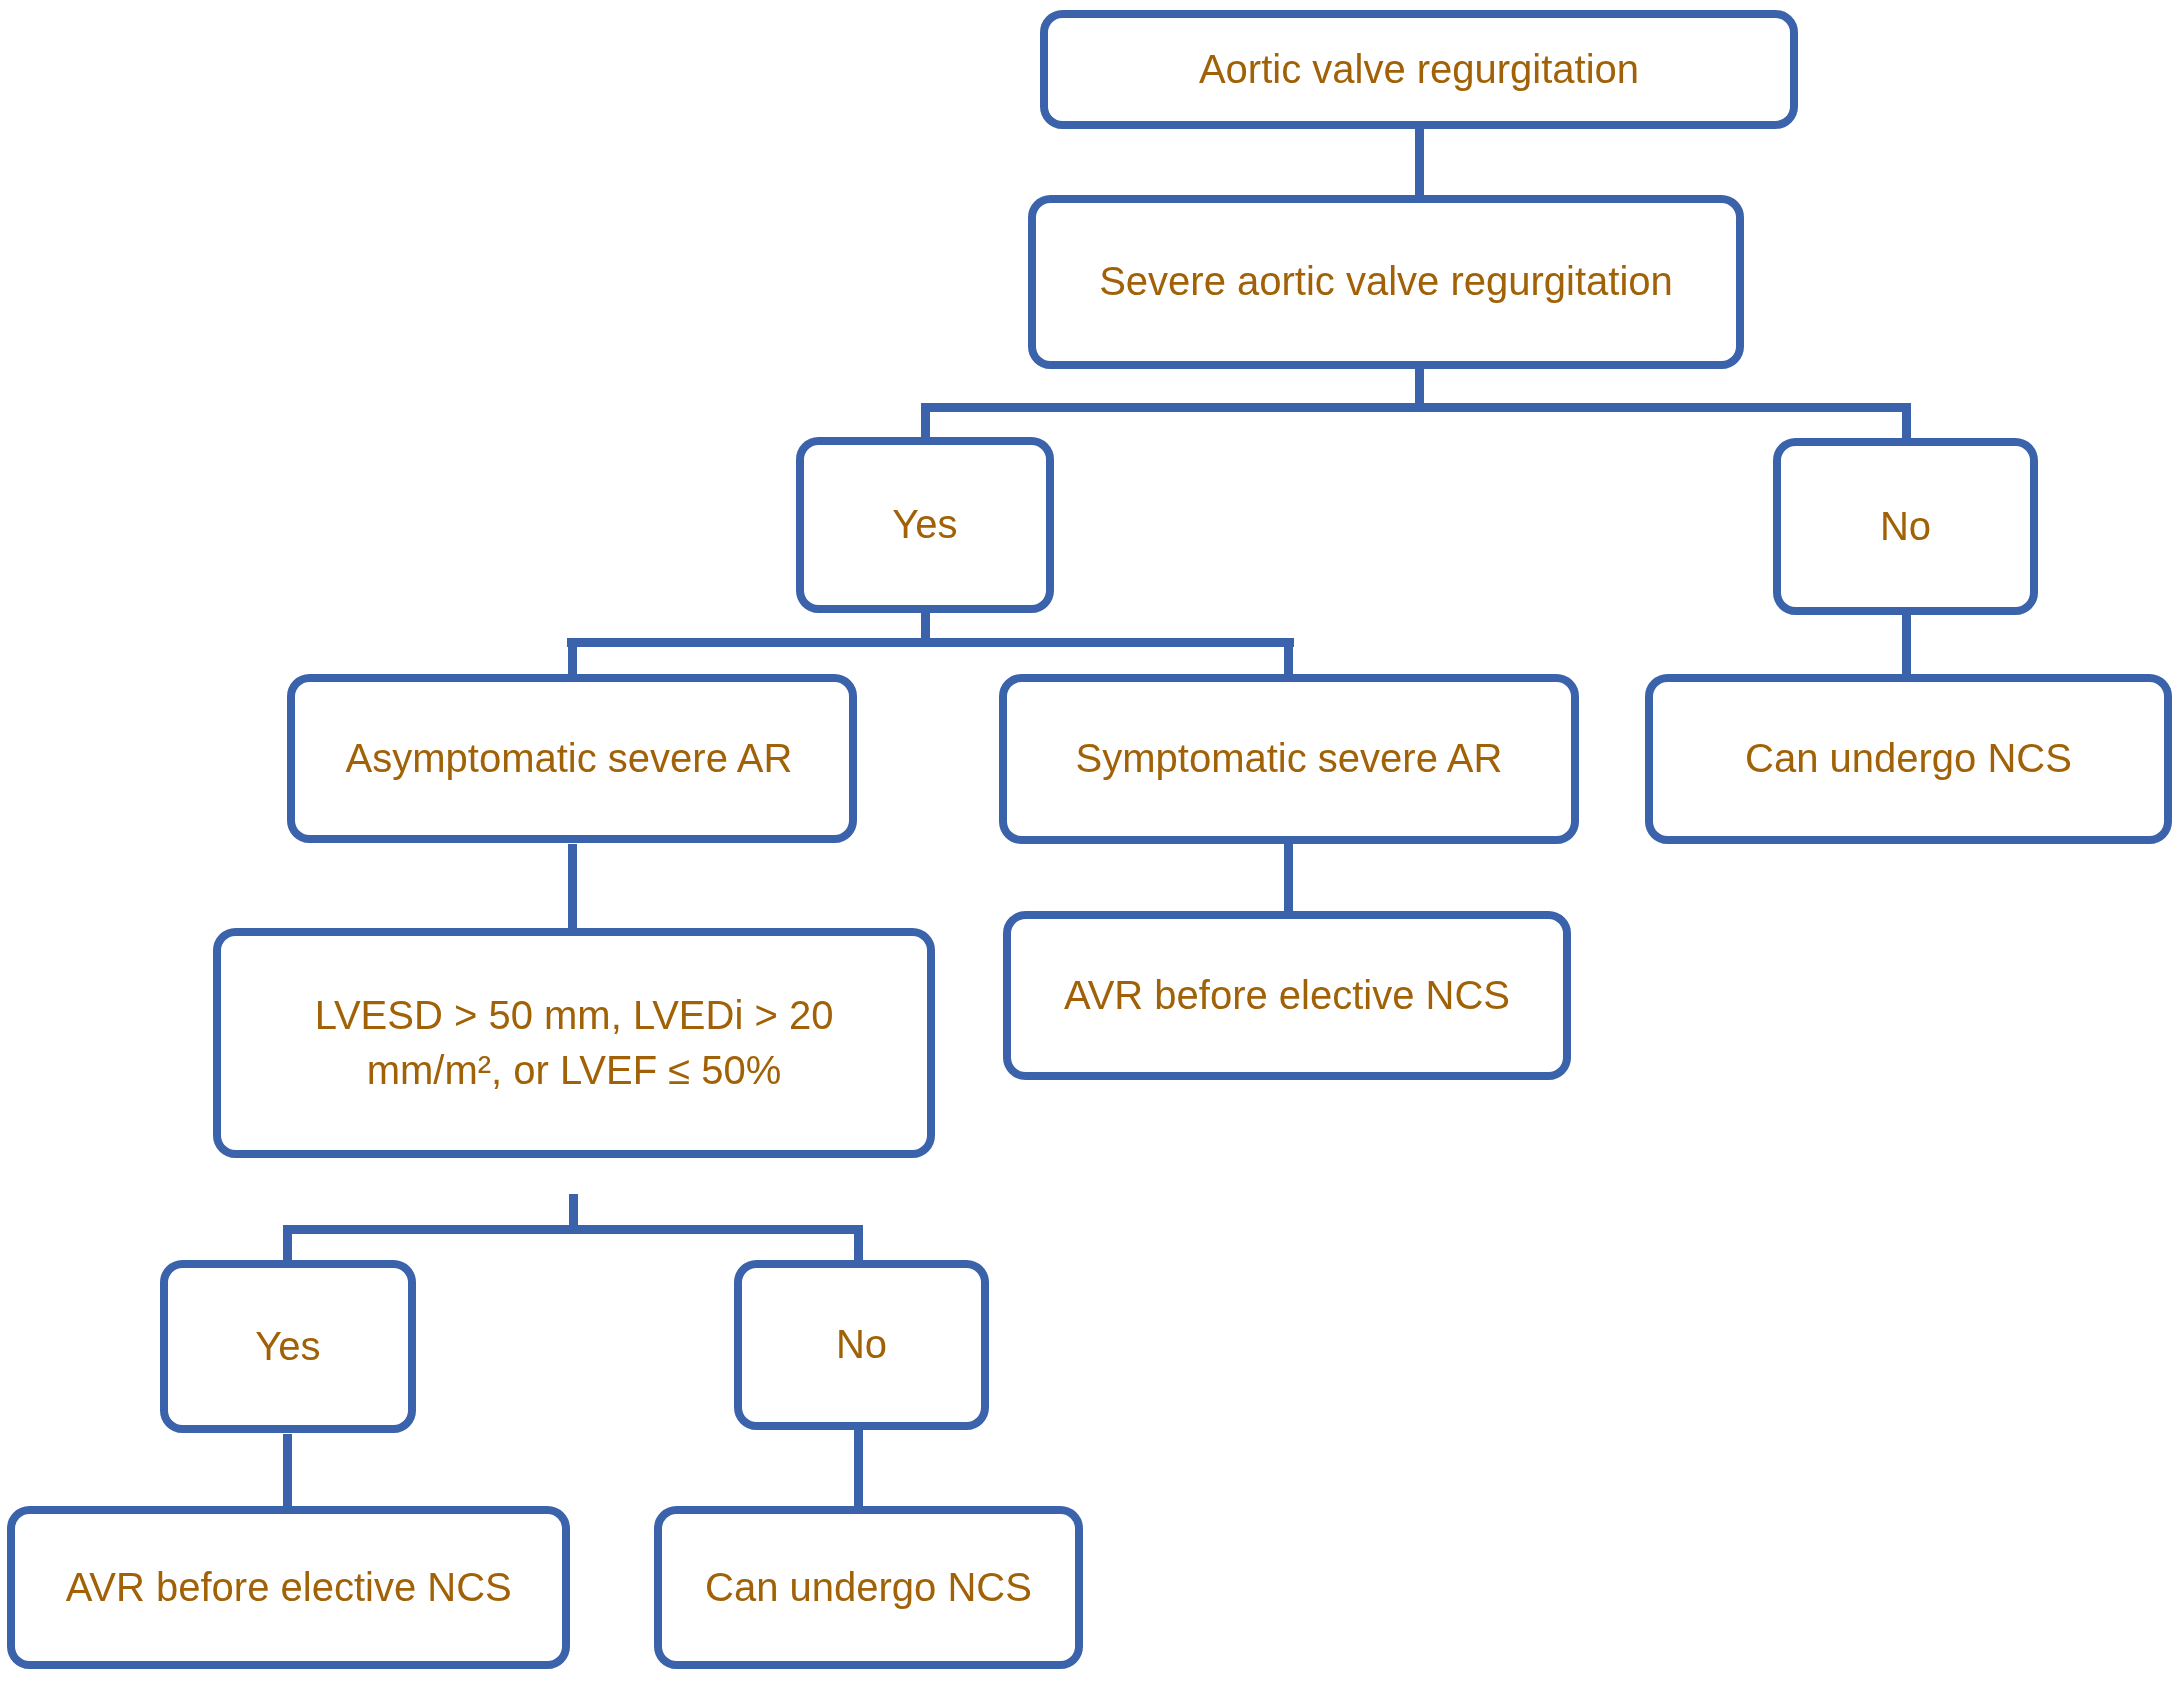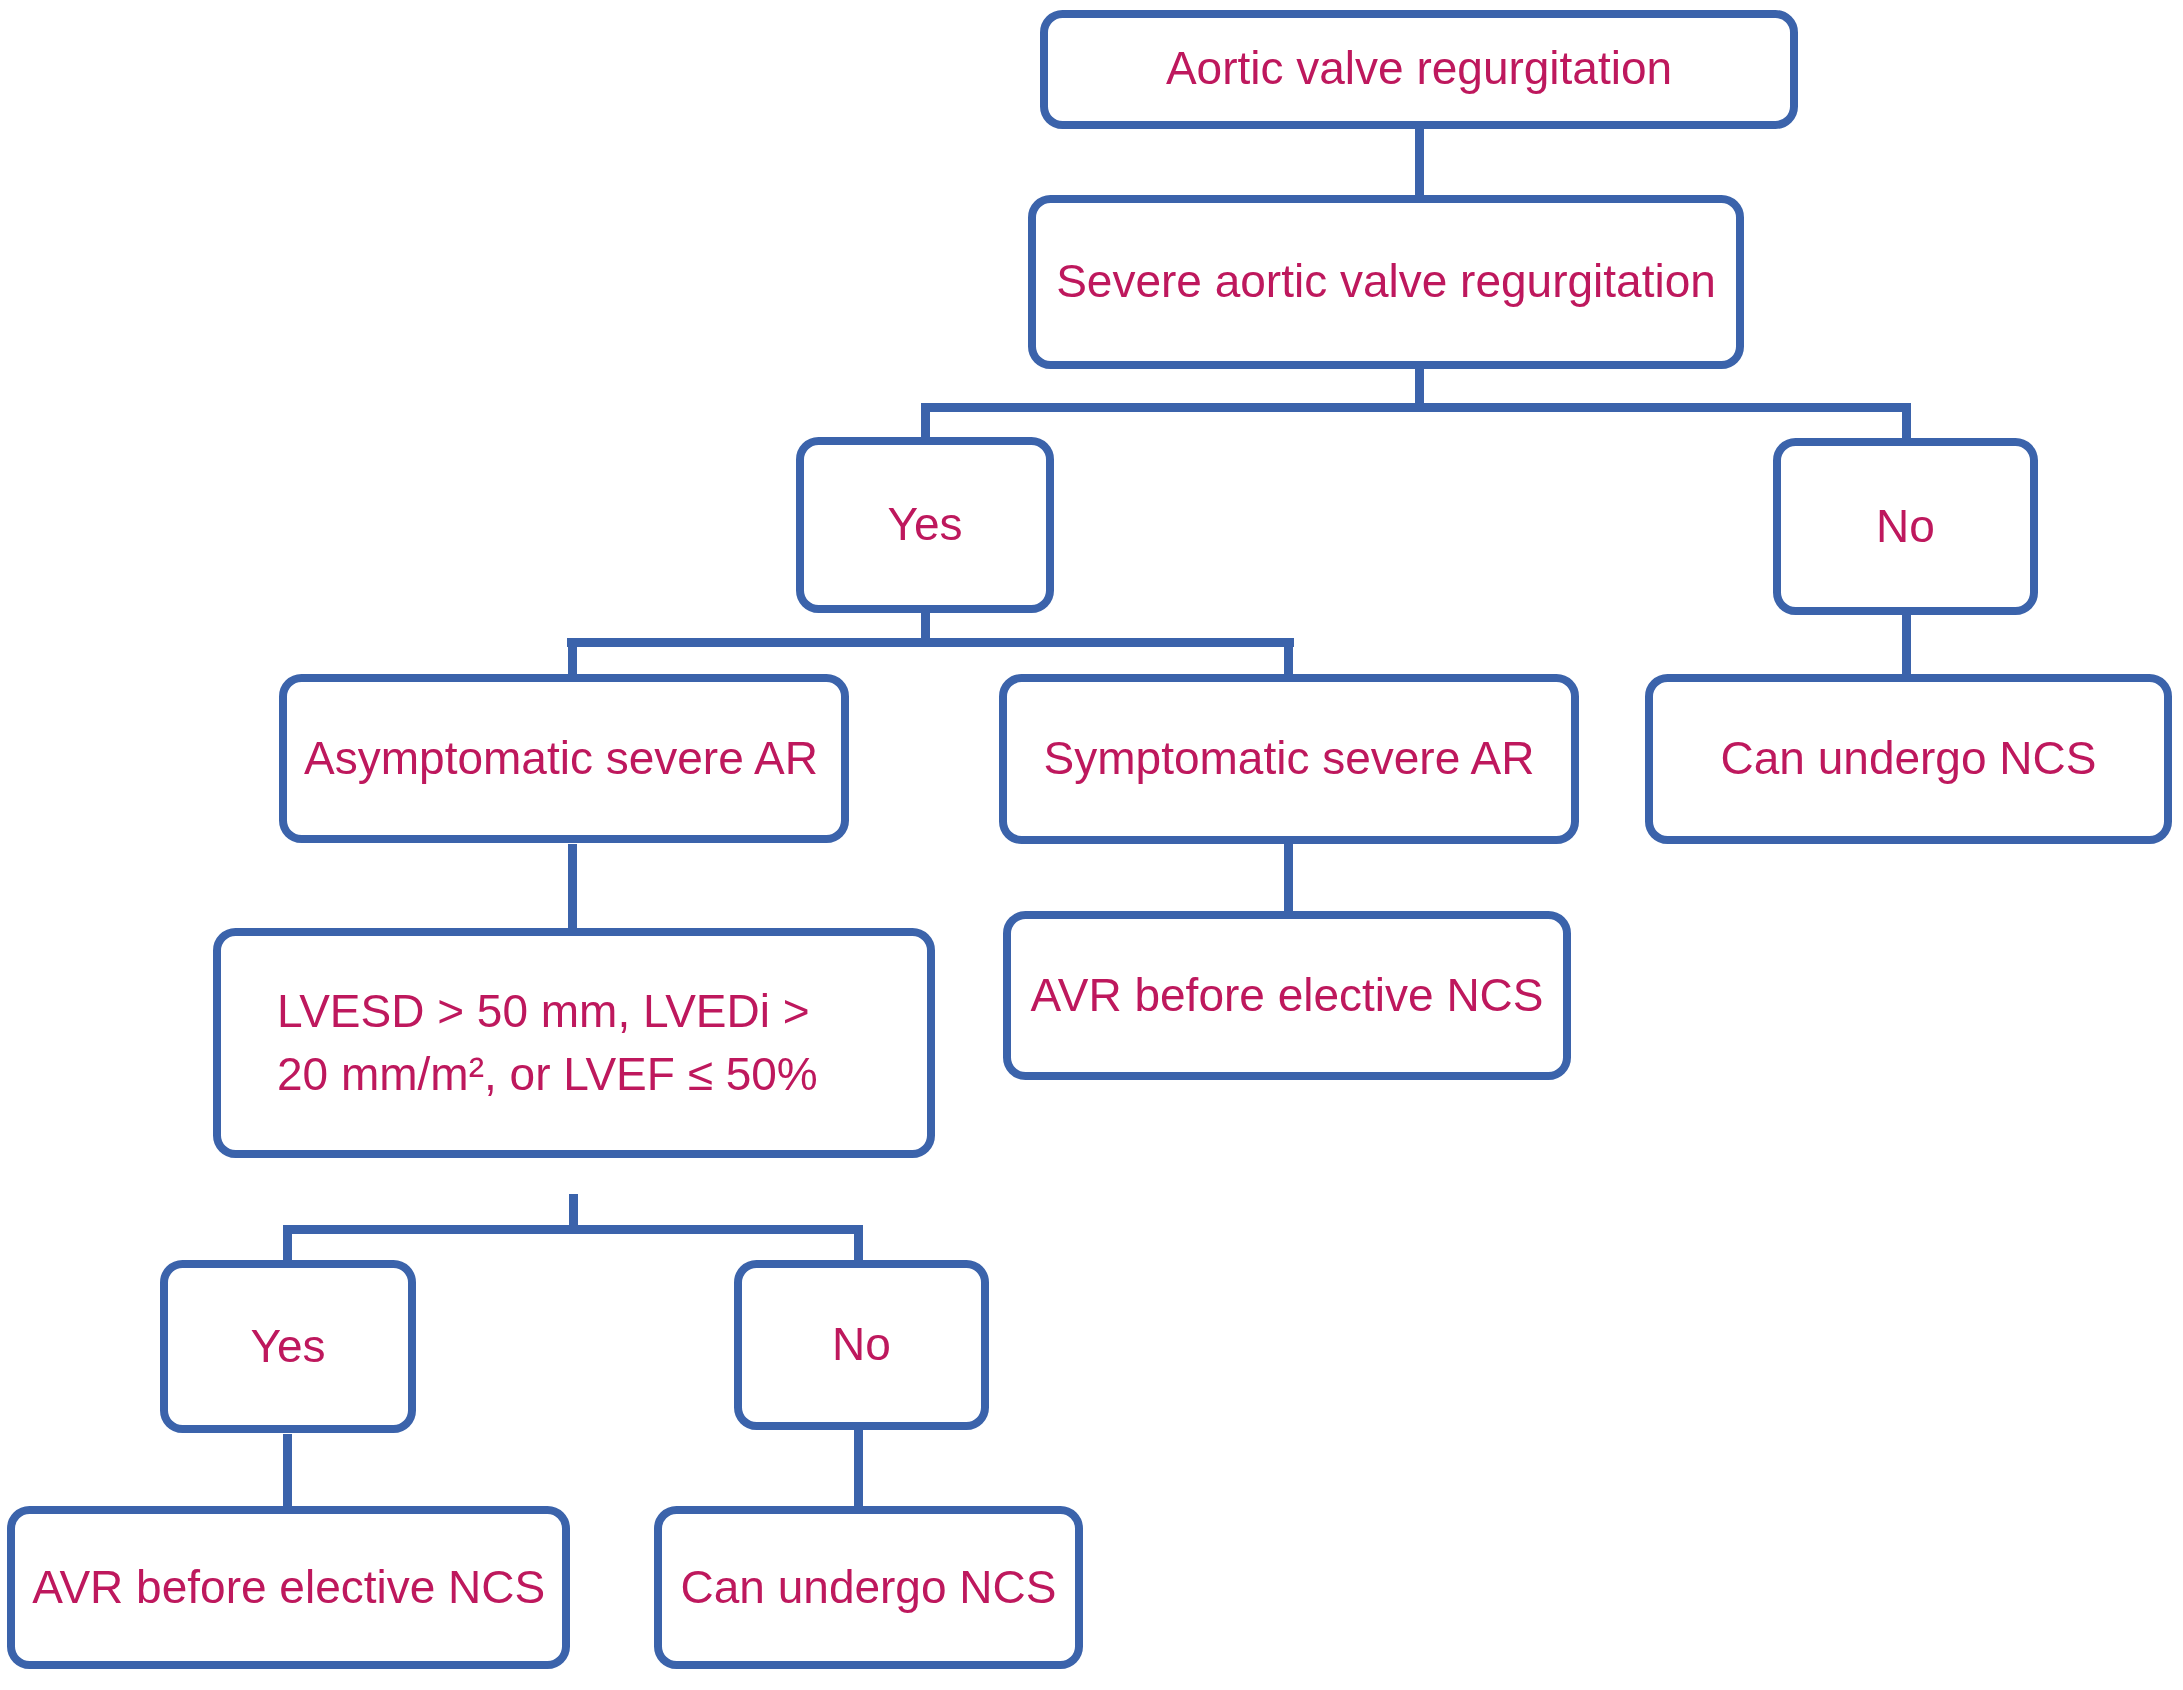--- a/index.html
+++ b/index.html
@@ -23,9 +23,9 @@
     display: flex;
     align-items: center;
     justify-content: center;
-    text-align: left;
-    color: #be185d;
-    font-size: 46px;
+    text-align: center;
+    color: #a16207;
+    font-size: 40px;
     line-height: 1.38;
     padding: 0 16px;
   }

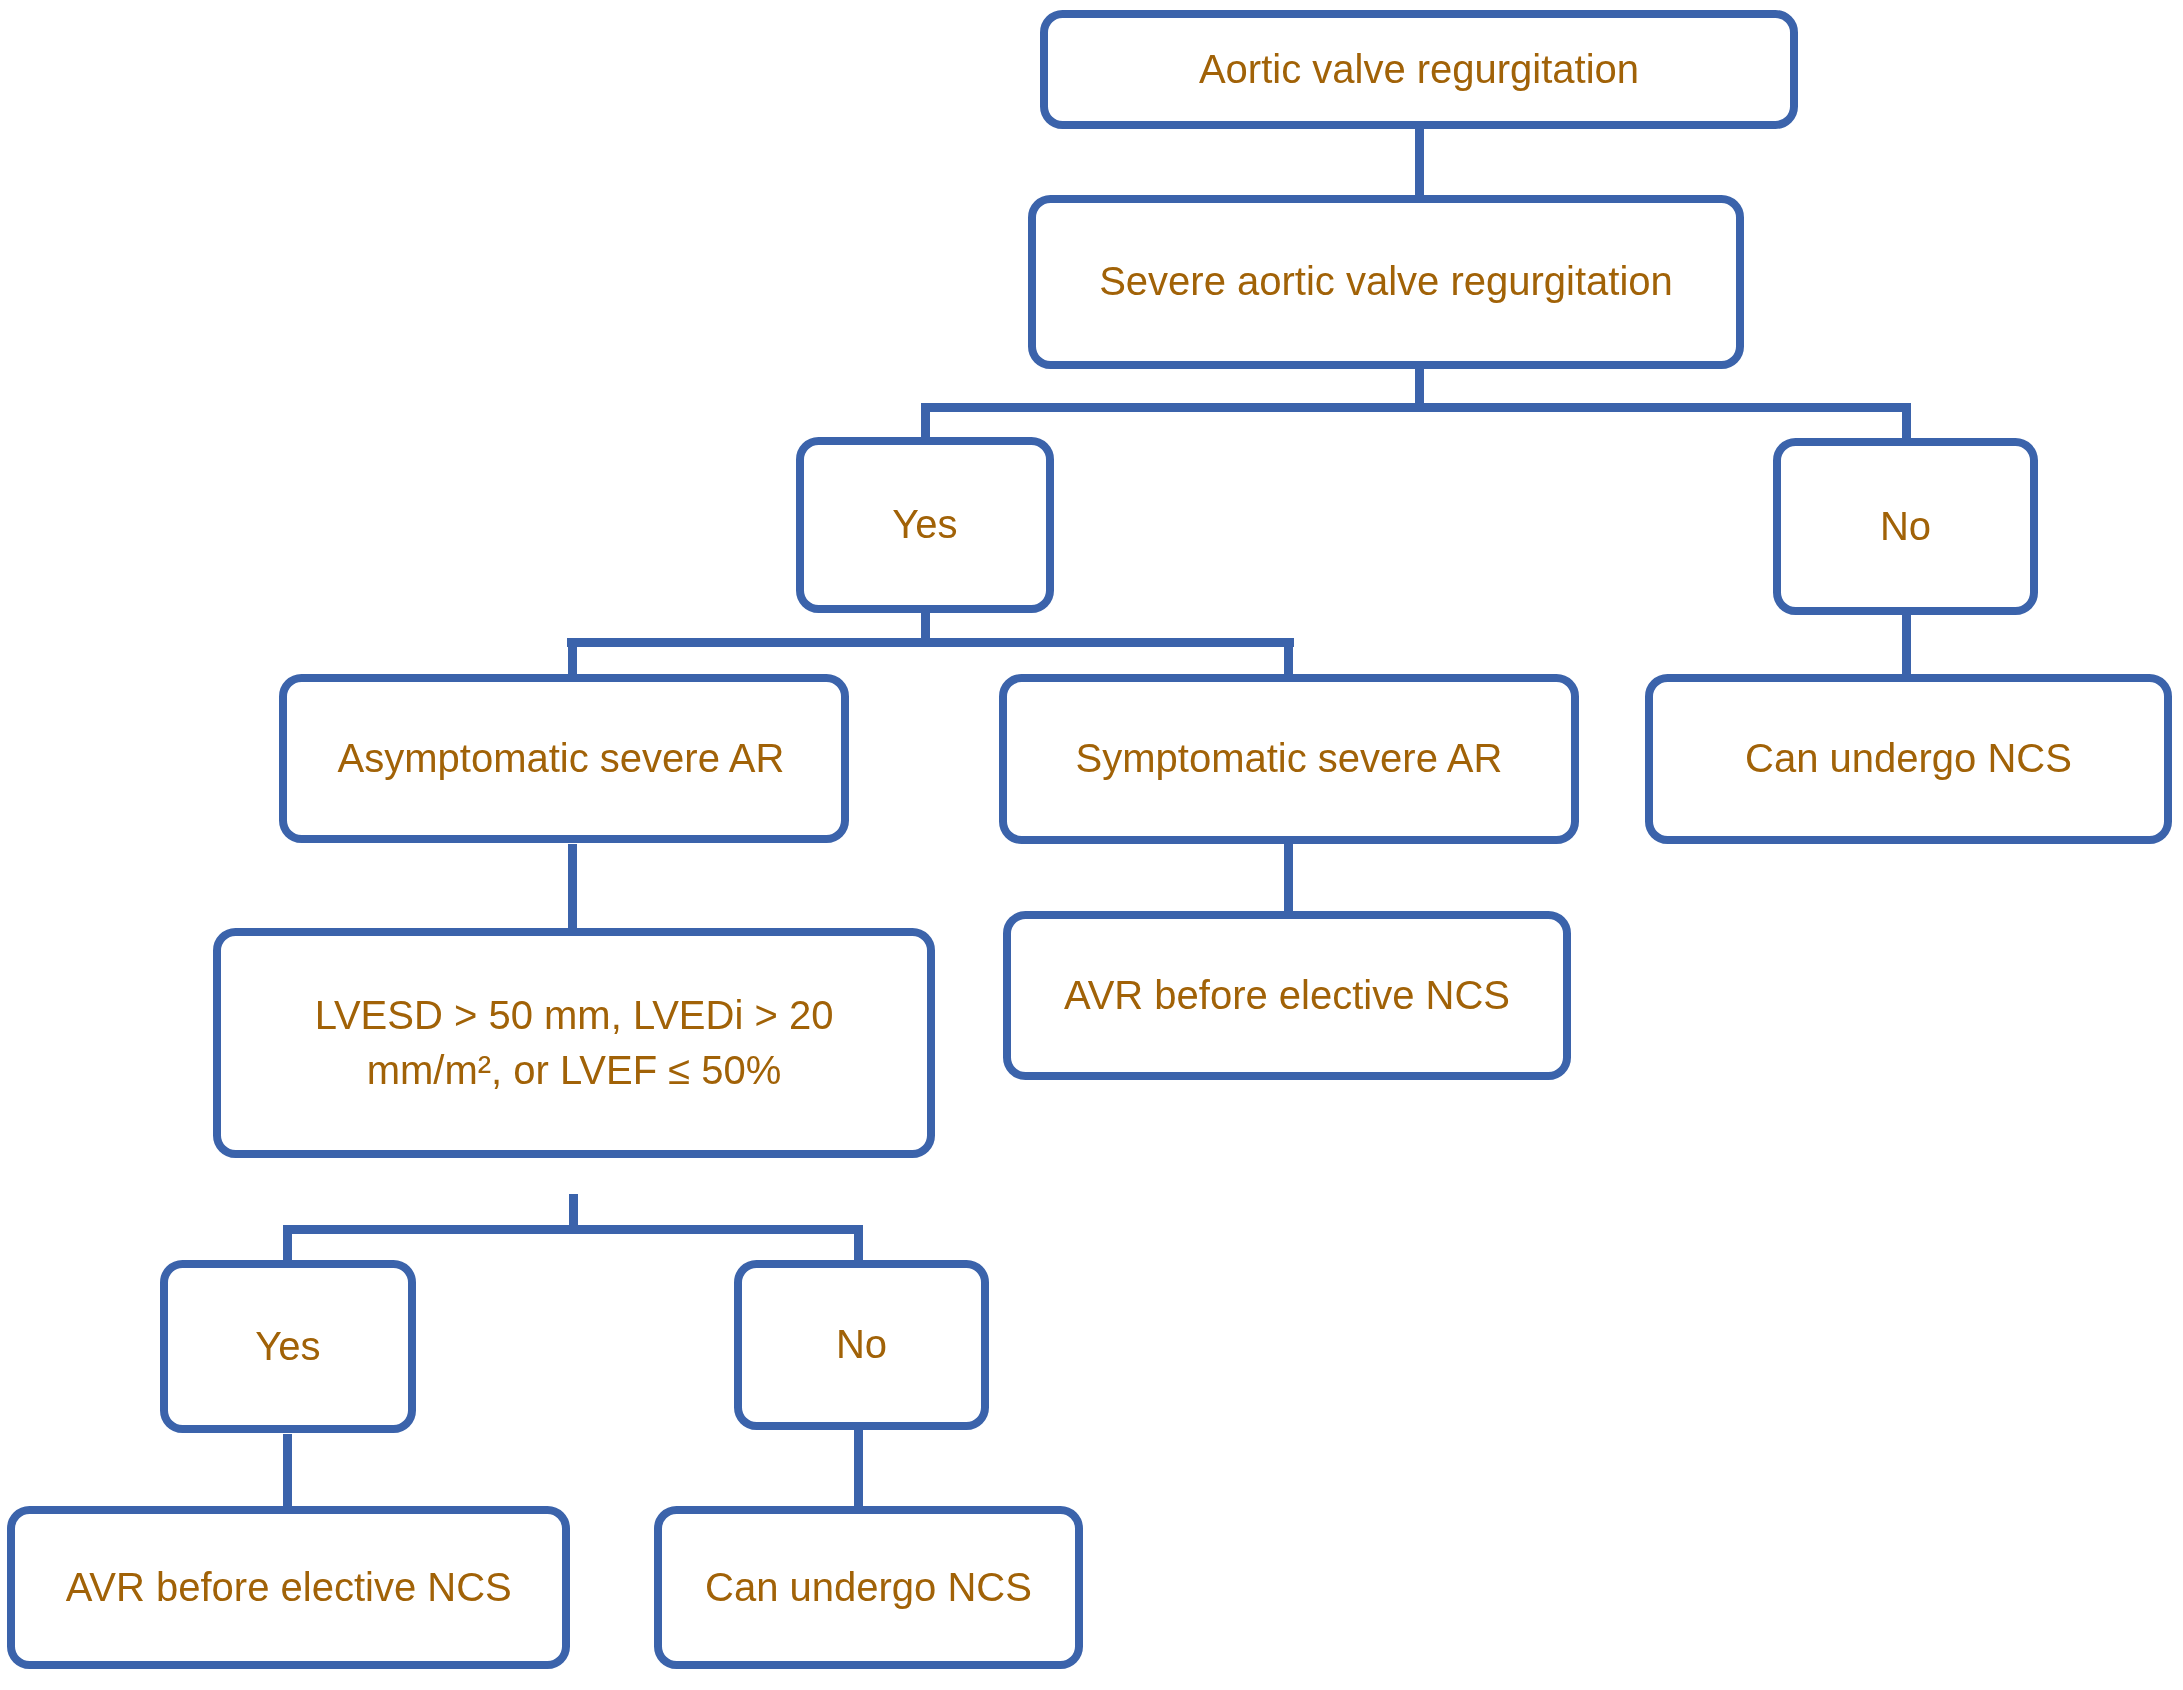--- a/index.html
+++ b/index.html
@@ -63,7 +63,7 @@
   <div class="node" style="left:1028px; top:195px;  width:716px; height:174px;">Severe aortic valve regurgitation</div>
   <div class="node" style="left:796px;  top:437px;  width:258px; height:176px;">Yes</div>
   <div class="node" style="left:1773px; top:438px;  width:265px; height:177px;">No</div>
-  <div class="node" style="left:279px;  top:674px;  width:570px; height:169px;padding-left:10px;">Asymptomatic severe AR</div>
+  <div class="node" style="left:287px;  top:674px;  width:570px; height:169px;padding-left:10px;">Asymptomatic severe AR</div>
   <div class="node" style="left:999px; top:674px;  width:580px; height:170px;">Symptomatic severe AR</div>
   <div class="node" style="left:1645px; top:674px;  width:527px; height:170px;">Can undergo NCS</div>
   <div class="node wide-pad" style="left:213px;  top:928px; width:722px; height:230px;">LVESD &gt; 50 mm, LVEDi &gt; 20 mm/m², or LVEF  ≤ 50%</div>

